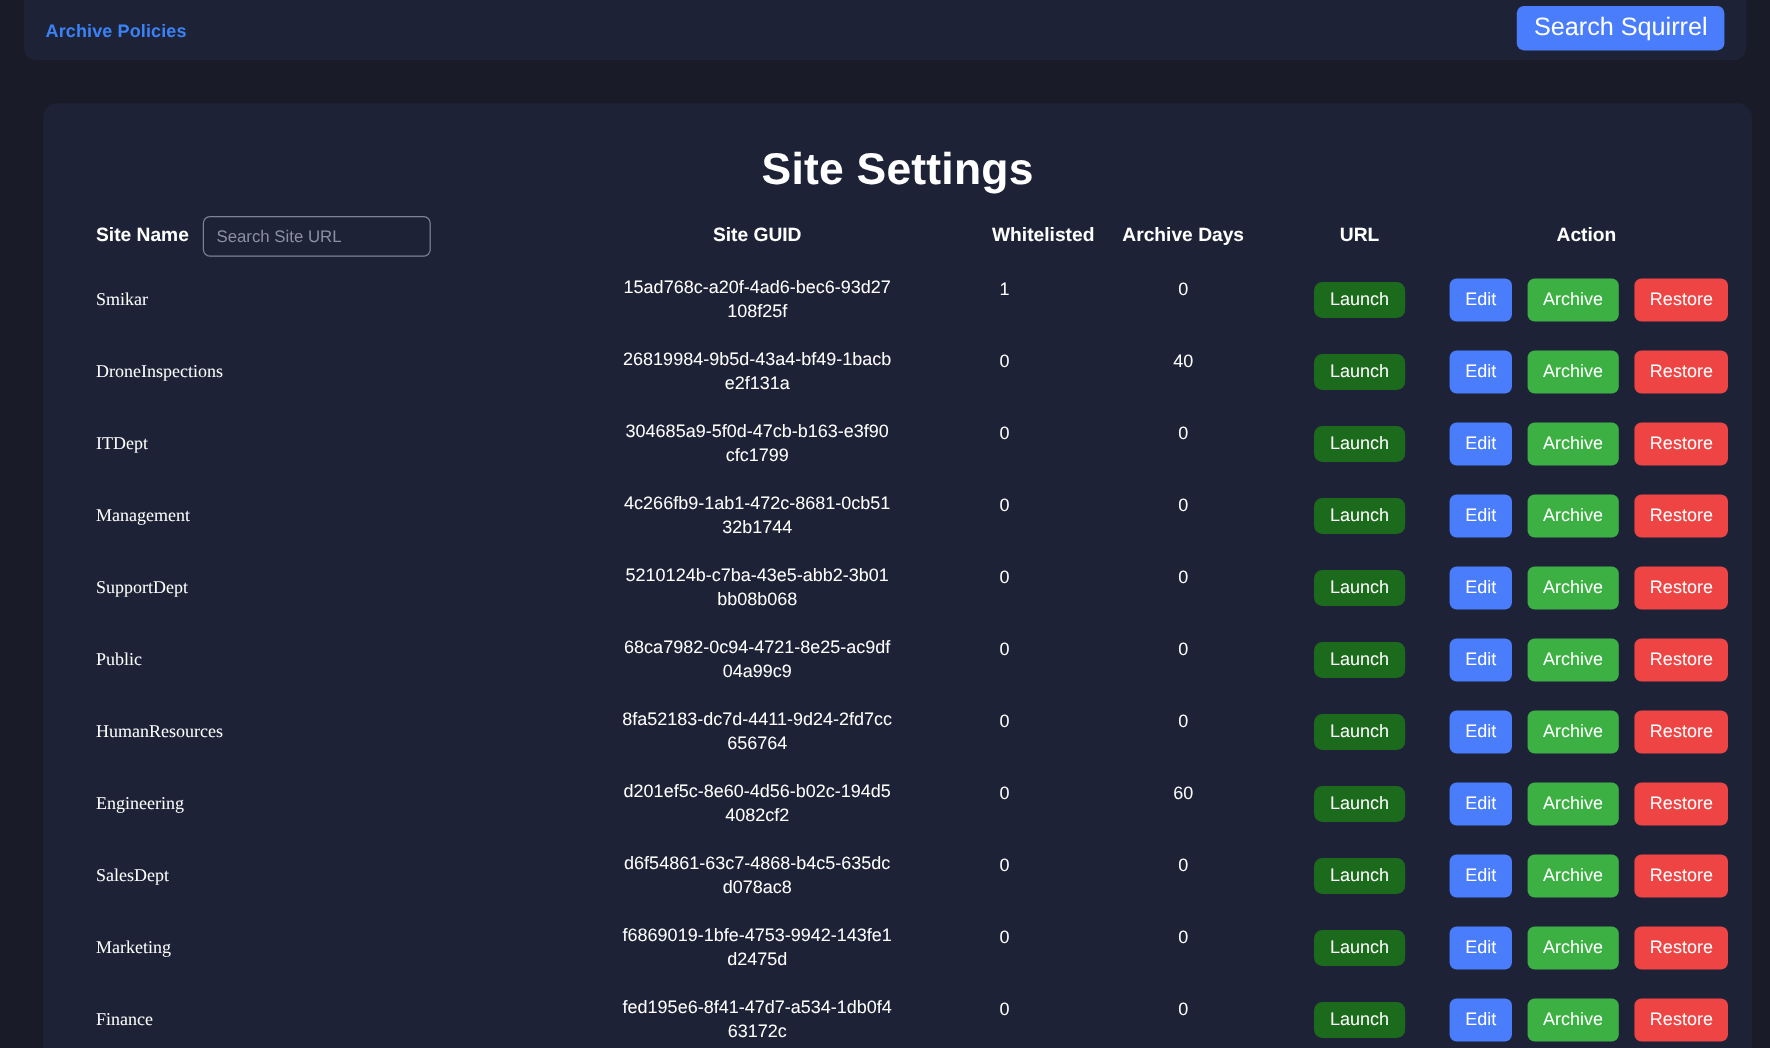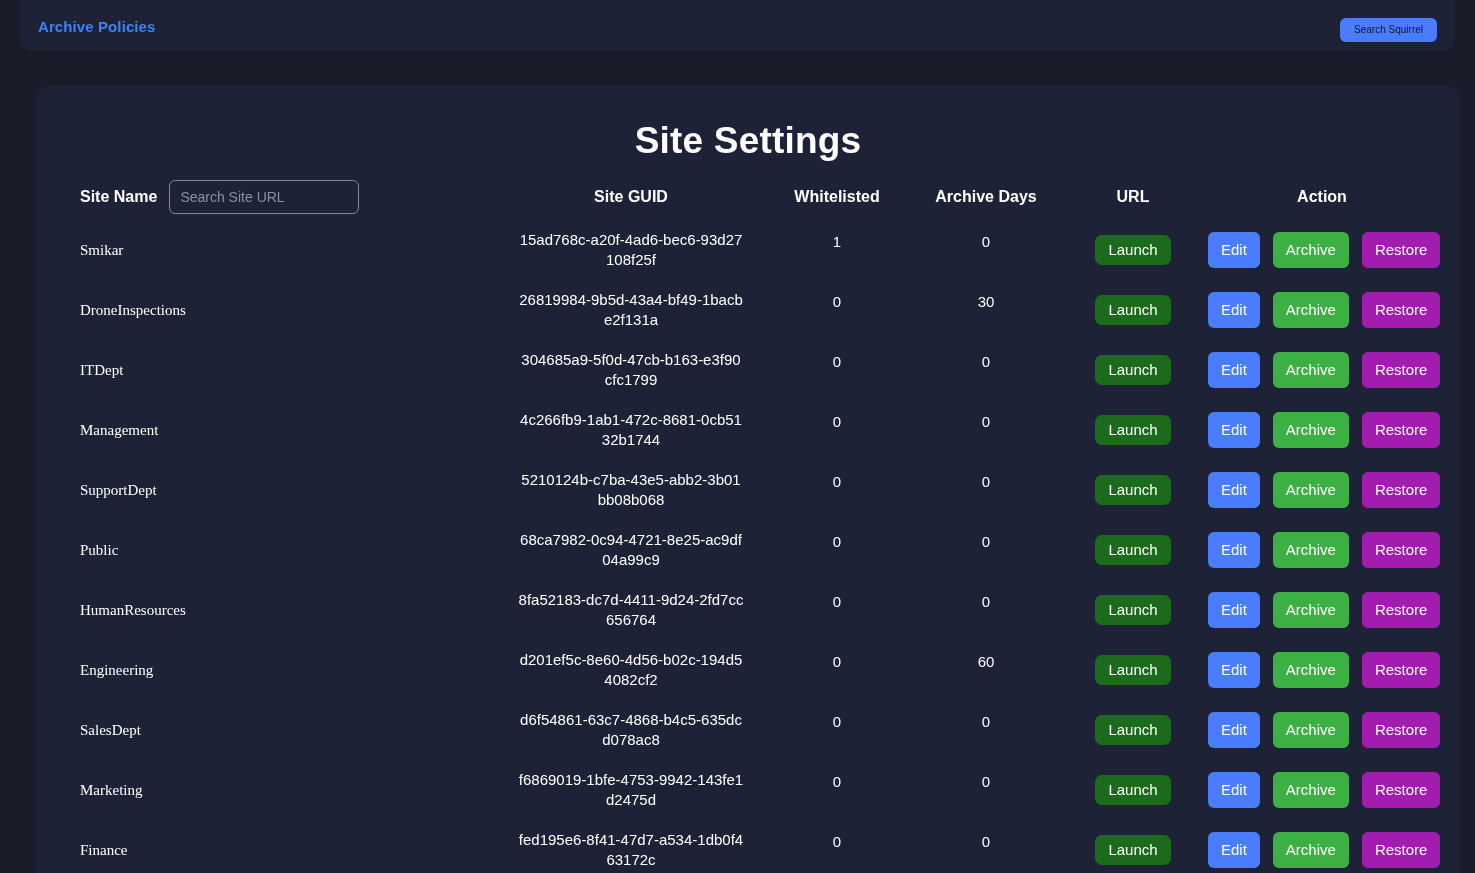--- a/index.html
+++ b/index.html
@@ -35,8 +35,8 @@
   }
   .search-squirrel-btn {
     background: #4a7dfc;
-    color: #0f172a;
-    font-size: 10px;
+    color: #ffffff;
+    font-size: 21px;
     font-family: "Liberation Sans", sans-serif;
     border: none;
     border-radius: 6px;

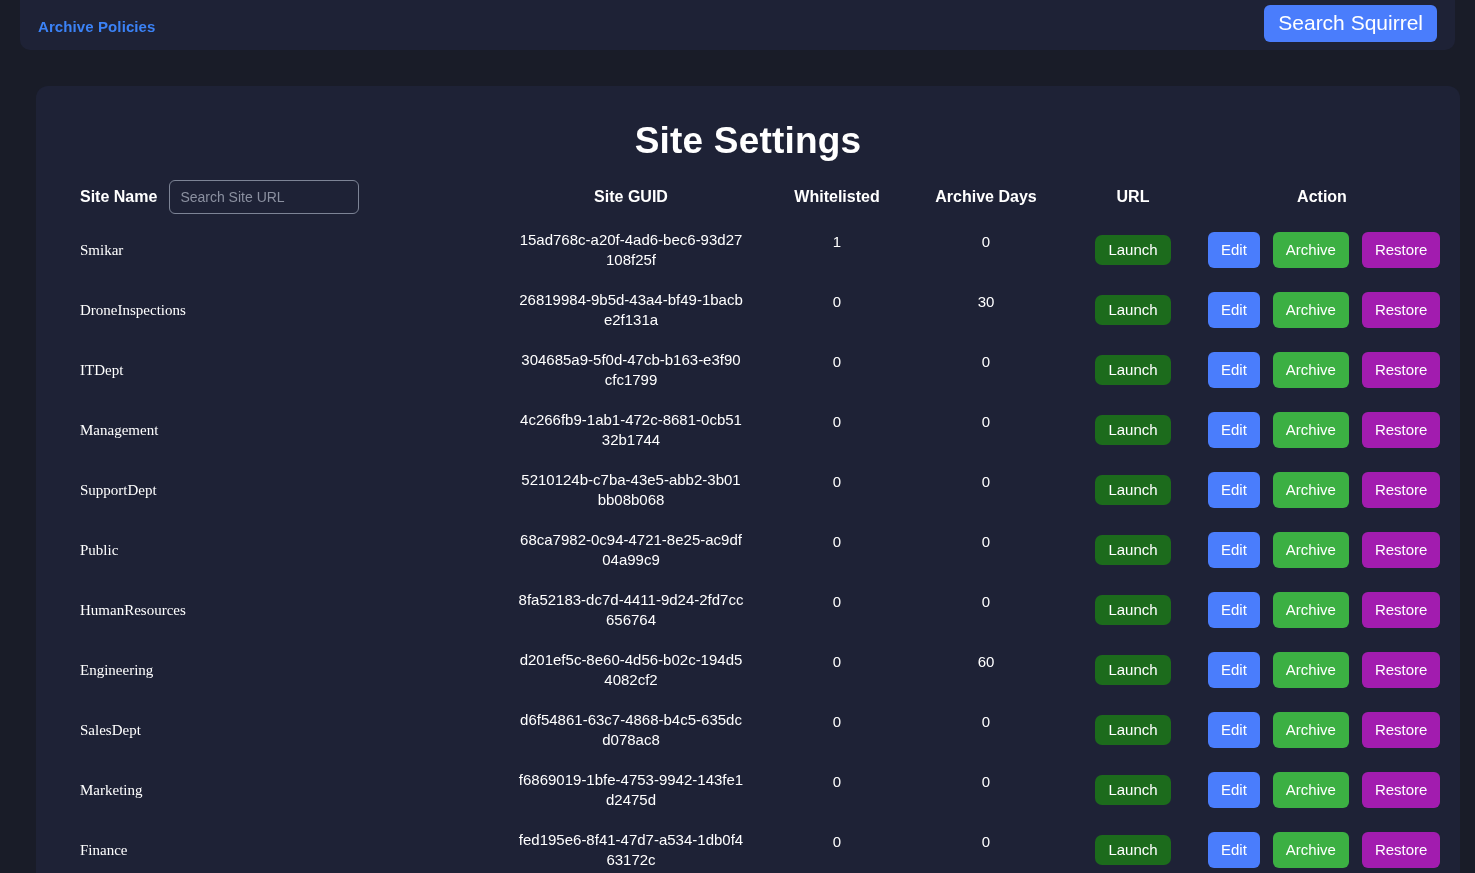--- a/index.html
+++ b/index.html
@@ -92,7 +92,7 @@
 
   th.h-name   { text-align: left; padding-left: 22px; }
   th.h-guid   { text-align: center; }
-  th.h-white  { text-align: center; }
+  th.h-white  { text-align: right; }
   th.h-days   { text-align: center; }
   th.h-url    { text-align: center; }
   th.h-action { text-align: center; }

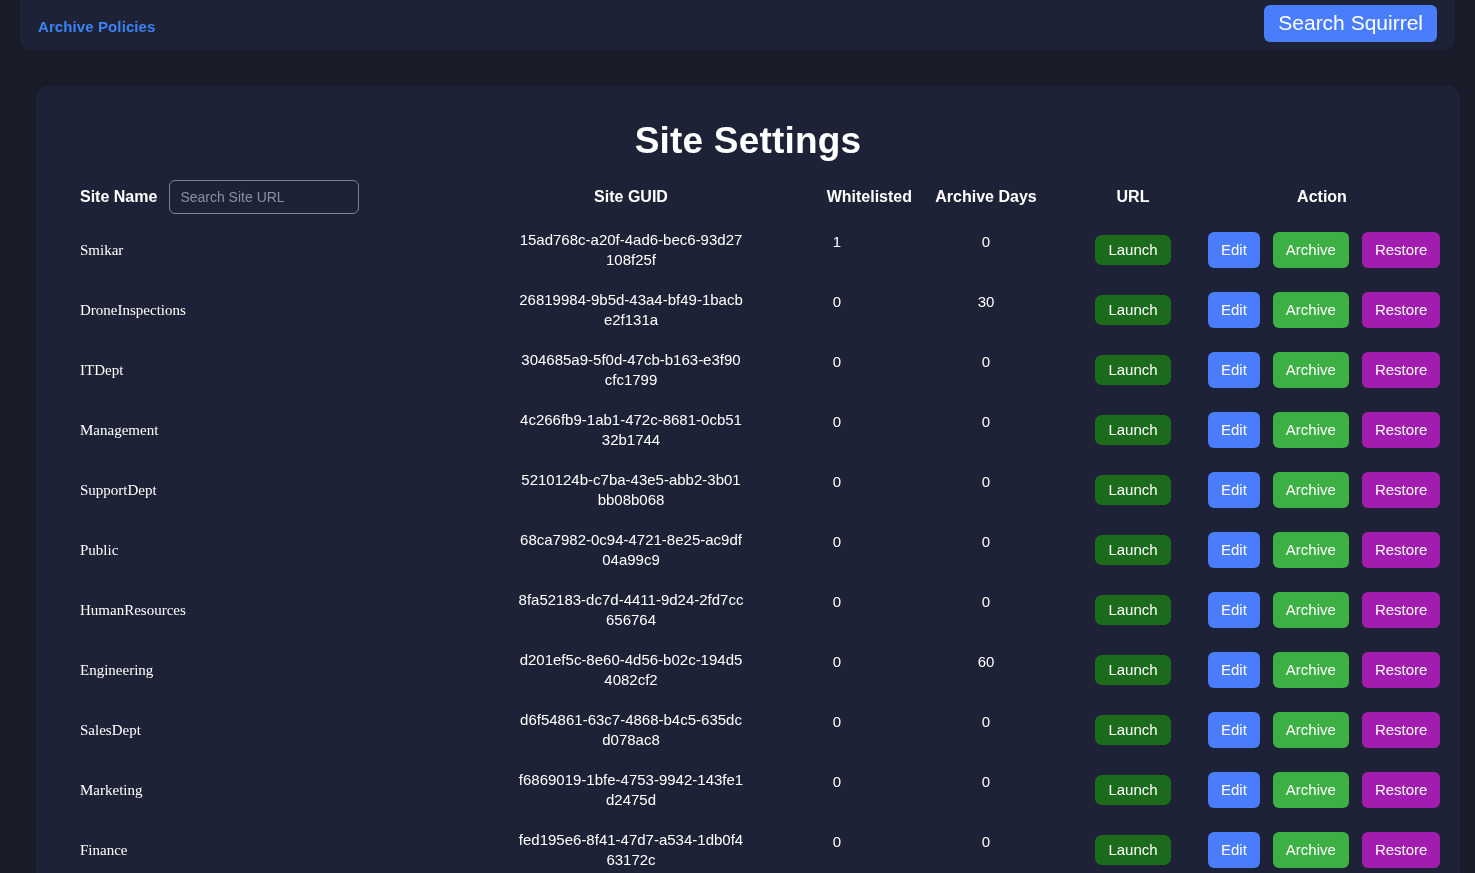--- a/index.html
+++ b/index.html
@@ -177,7 +177,7 @@
     padding: 9px 13px 10px 13px;
   }
   .btn-restore {
-    background: #a21caf;
+    background: #ef4444;
     padding: 9px 13px 10px 13px;
   }
   .action-group {

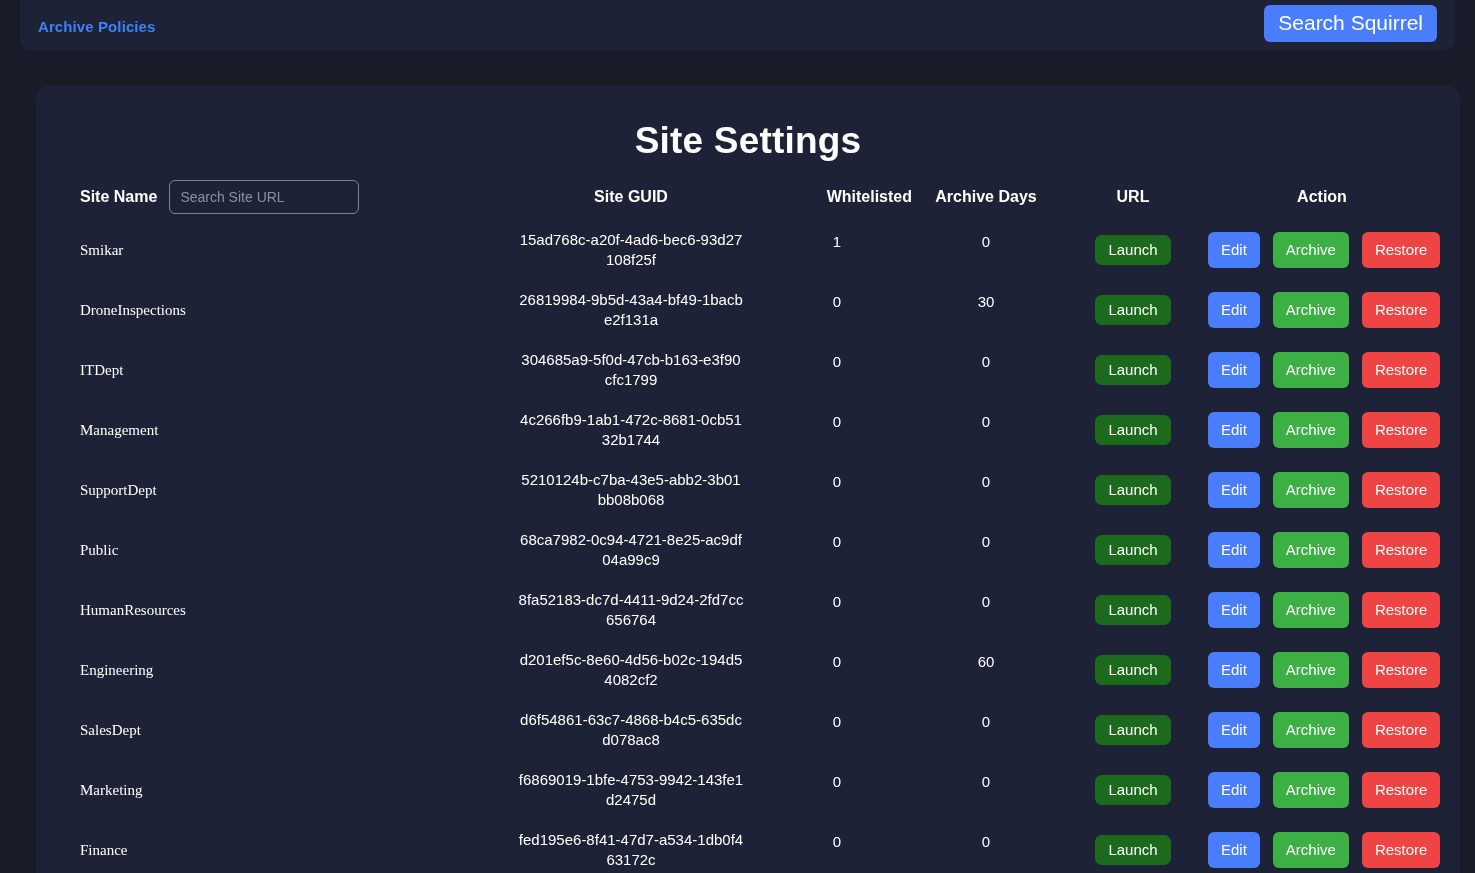--- a/index.html
+++ b/index.html
@@ -249,7 +249,7 @@
             <span class="num">0</span>
           </td>
           <td class="cell-days">
-            <span class="num">30</span>
+            <span class="num">40</span>
           </td>
           <td class="cell-url"><button class="btn btn-launch">Launch</button></td>
           <td class="cell-action">

